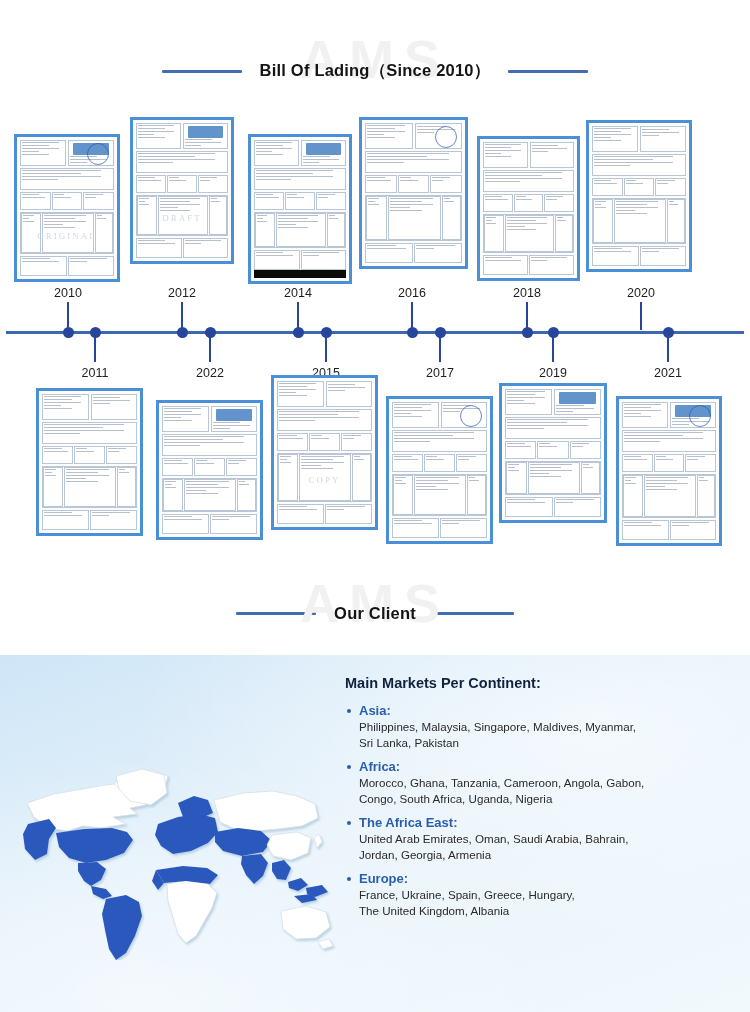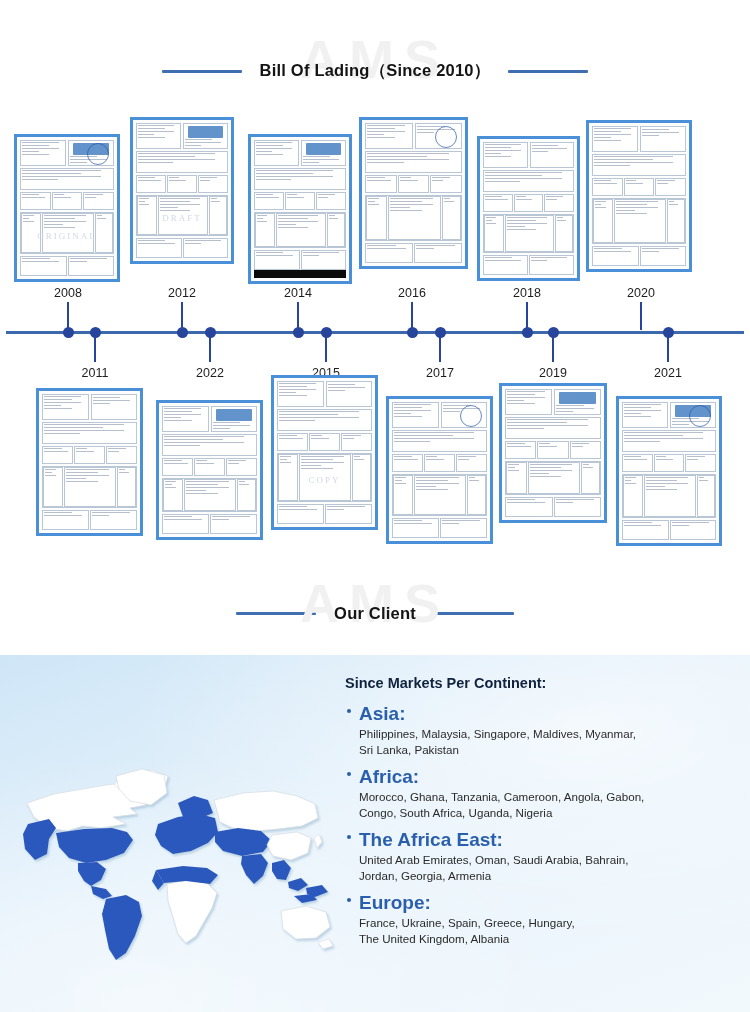--- a/index.html
+++ b/index.html
@@ -129,7 +129,7 @@
         <div class="node up" style="left: 68px; top: 332px;">
           <div class="stem" style="height:28px;bottom:2px;"></div>
           <div class="dot"></div>
-          <div class="yr" style="top: -46px;">2008</div>
+          <div class="yr" style="top: -46px;">2010</div>
         </div>
         <div class="node down" style="left: 95px; top: 332px;">
           <div class="stem" style="height:28px;top:2px;"></div>

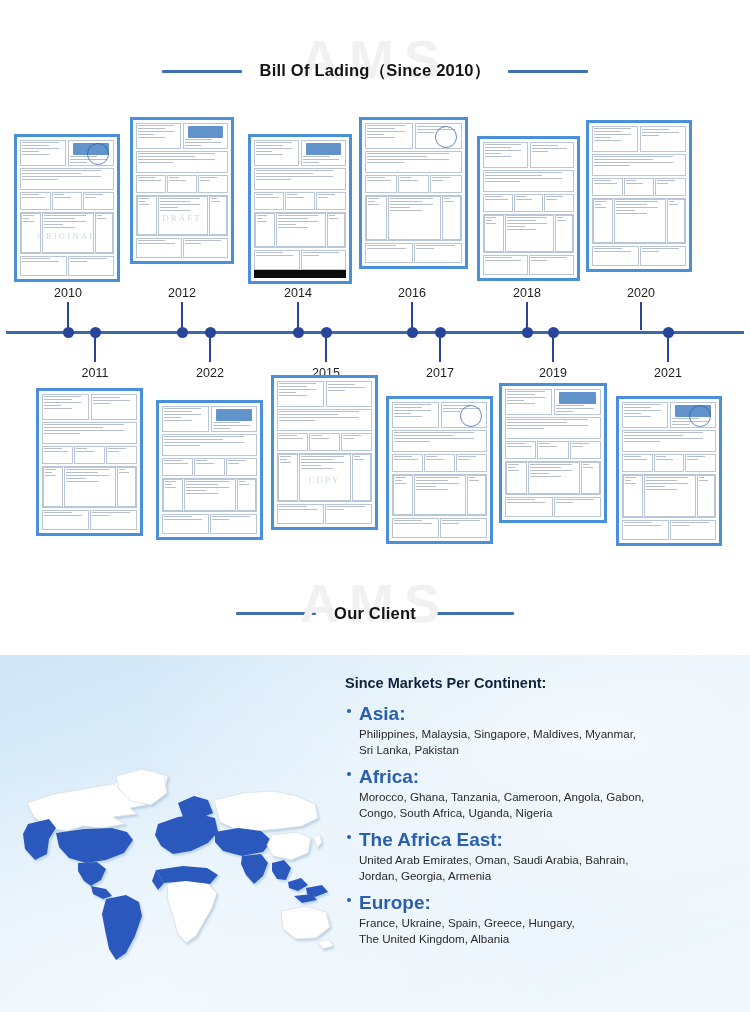--- a/index.html
+++ b/index.html
@@ -1347,7 +1347,7 @@
     </div>
 
     <div class="markets">
-      <h2>Since Markets Per Continent:</h2>
+      <h2>Main Markets Per Continent:</h2>
       <div id="markets-host">
           <div class="mk-item">
             <div class="mk-head"><span class="bul"></span><span>Asia:</span></div>

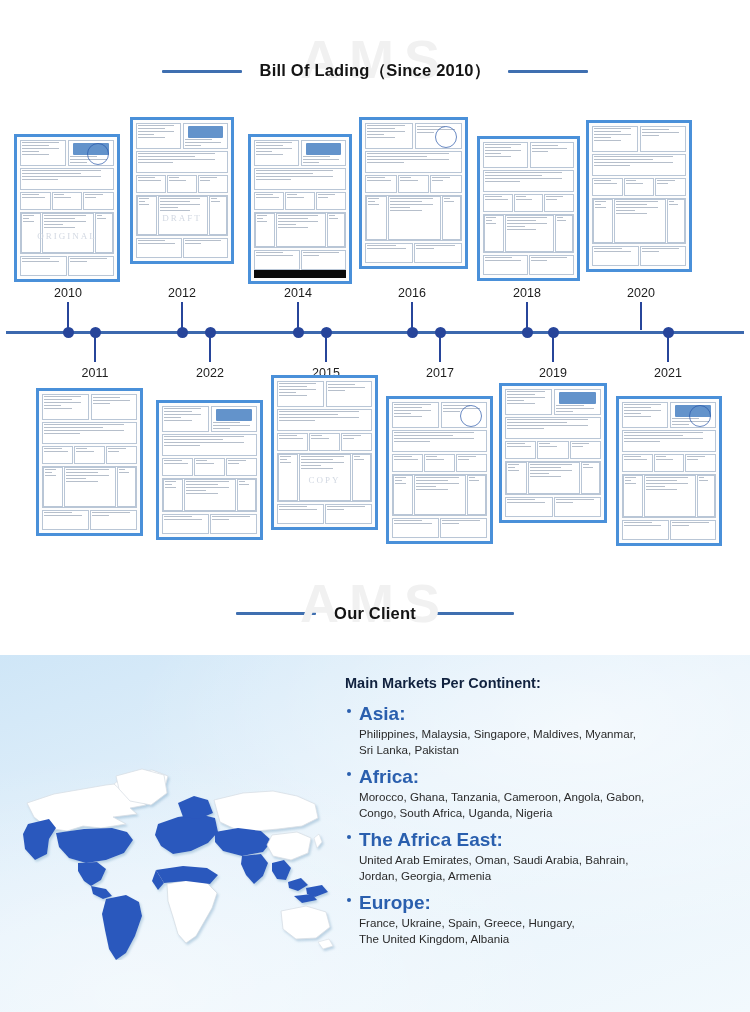--- a/index.html
+++ b/index.html
@@ -99,7 +99,7 @@
   }
   .mk-item { margin-bottom:9px; }
   .mk-head {
-    font-size:19px; font-weight:bold; color:#2a5fae; margin-left:14px;
+    font-size:13px; font-weight:bold; color:#2a5fae; margin-left:14px;
     position:relative;
   }
   .mk-head .bul {

